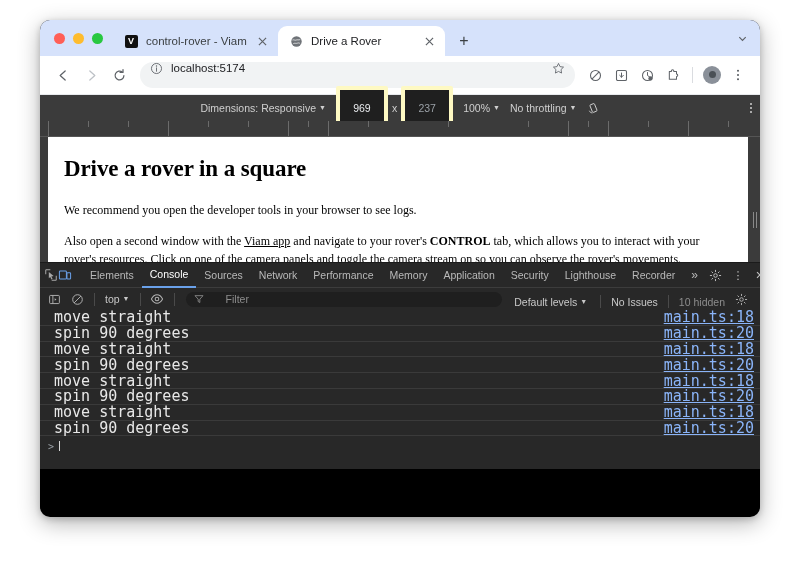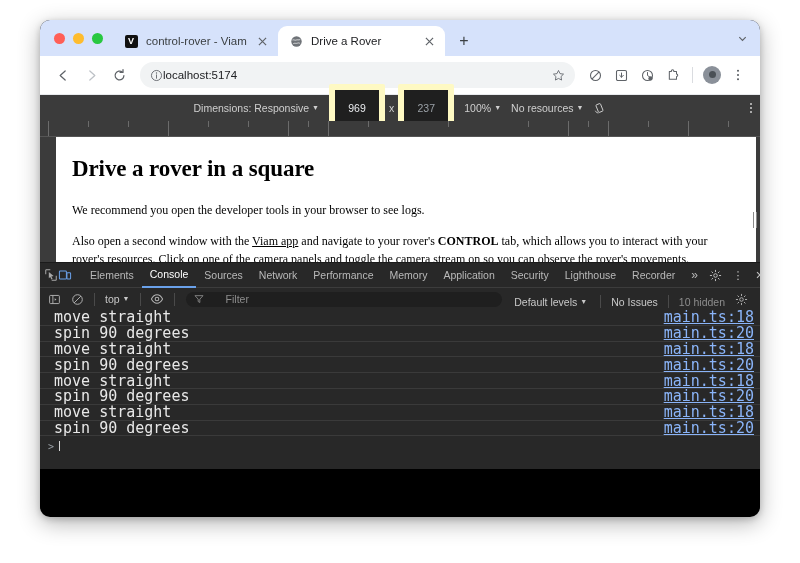--- a/index.html
+++ b/index.html
@@ -136,8 +136,8 @@
     background: #f1f3f4;
     border-radius: 14px;
     display: flex;
-    align-items: center;
     padding: 0 10px;
+    gap: 8px;
   }
   .omnibox-url {
     flex: 1 1 auto;

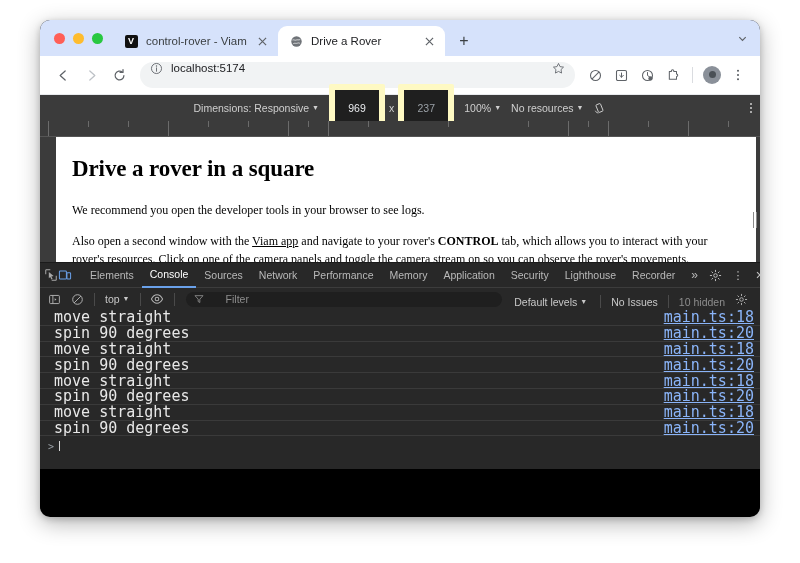--- a/index.html
+++ b/index.html
@@ -187,7 +187,7 @@
     padding: 12px 7px;
     min-width: 30px;
     text-align: center;
-    border: 6px solid #fef9c3;
+    border: 4px solid #fef9c3;
   }
   .dt-input.dim { color: #9aa0a6; }
   .dt-x { color: #cfcfcf; padding: 0 1px; }

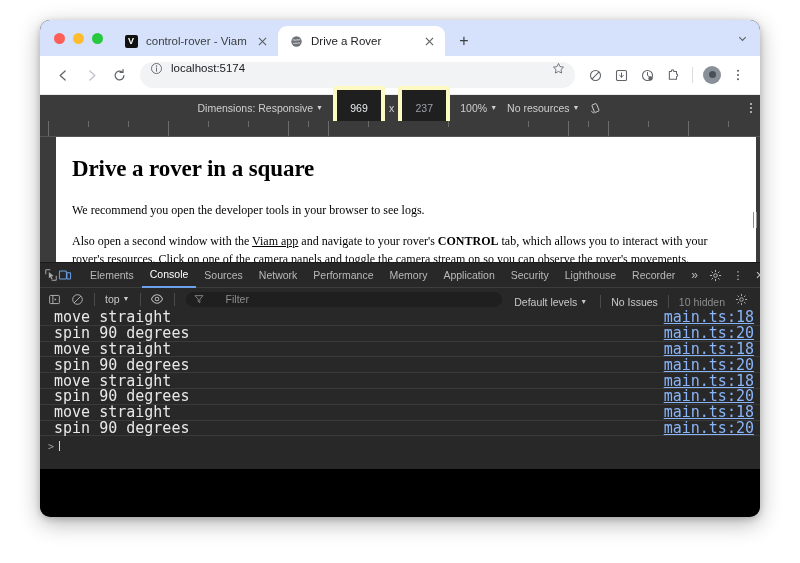--- a/index.html
+++ b/index.html
@@ -564,7 +564,7 @@
           <span class="dt-caret">▼</span>
         </div>
         <div class="dt-item">
-          <span>No resources</span>
+          <span>No throttling</span>
           <span class="dt-caret">▼</span>
         </div>
         <div class="dt-item">

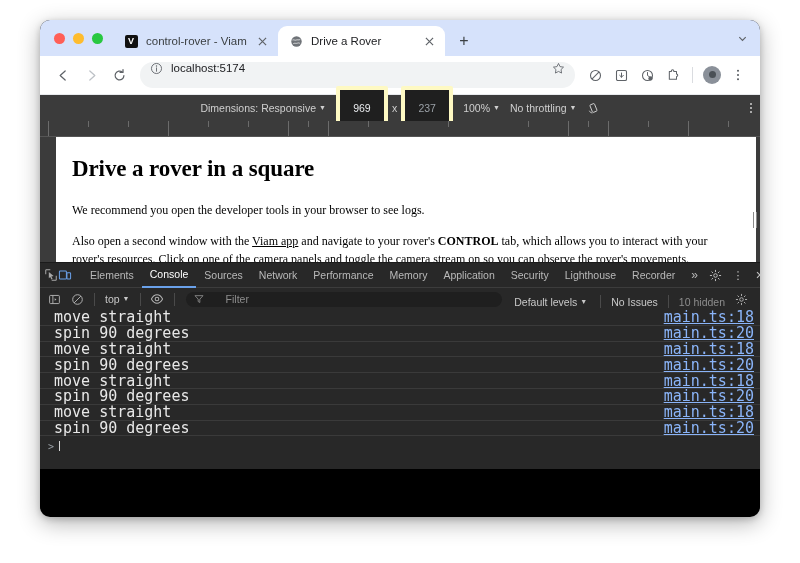--- a/index.html
+++ b/index.html
@@ -227,7 +227,7 @@
   }
   .viewport {
     position: absolute;
-    left: 16px;
+    left: 8px;
     top: 0;
     width: 700px;
     height: 165px;

